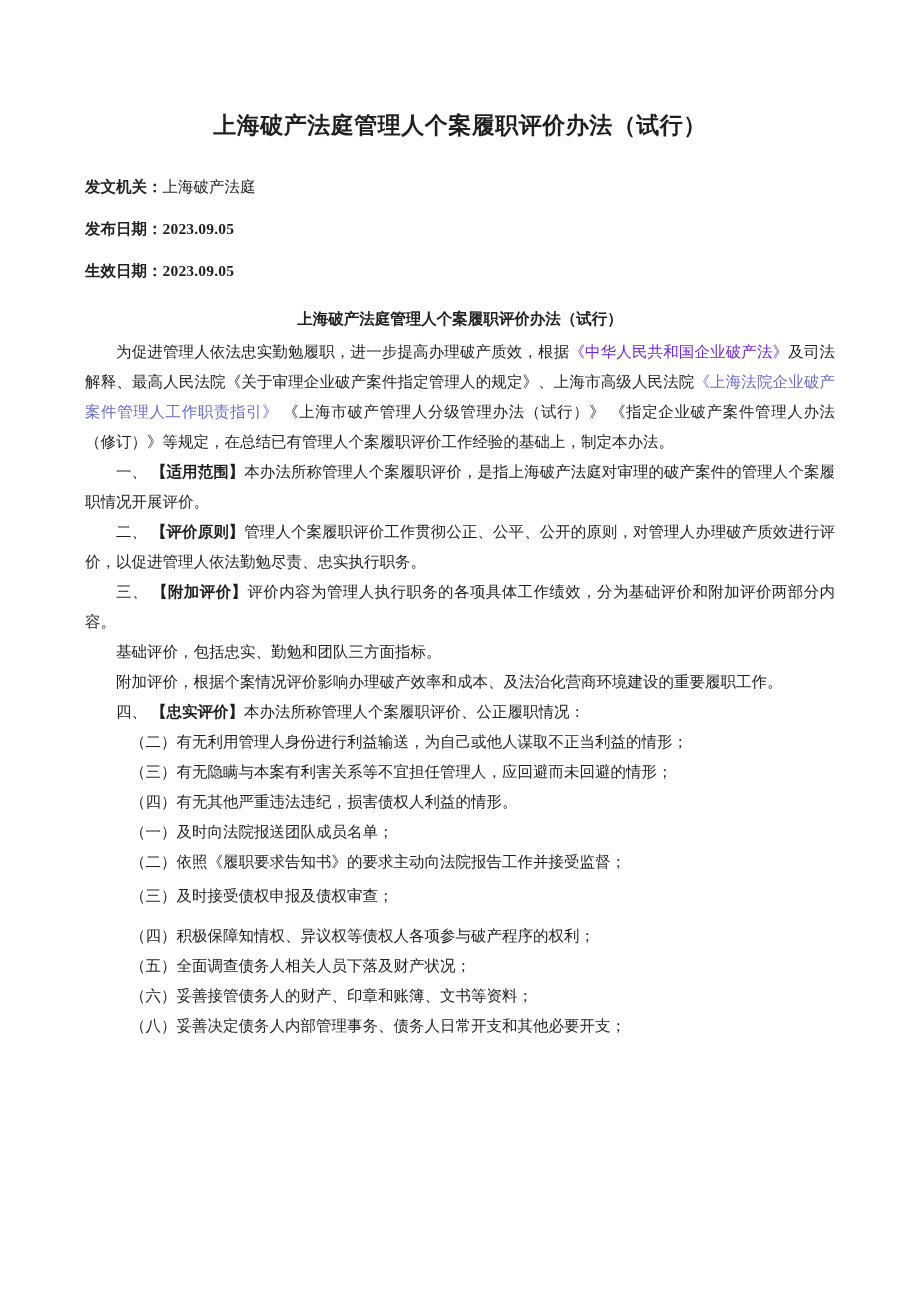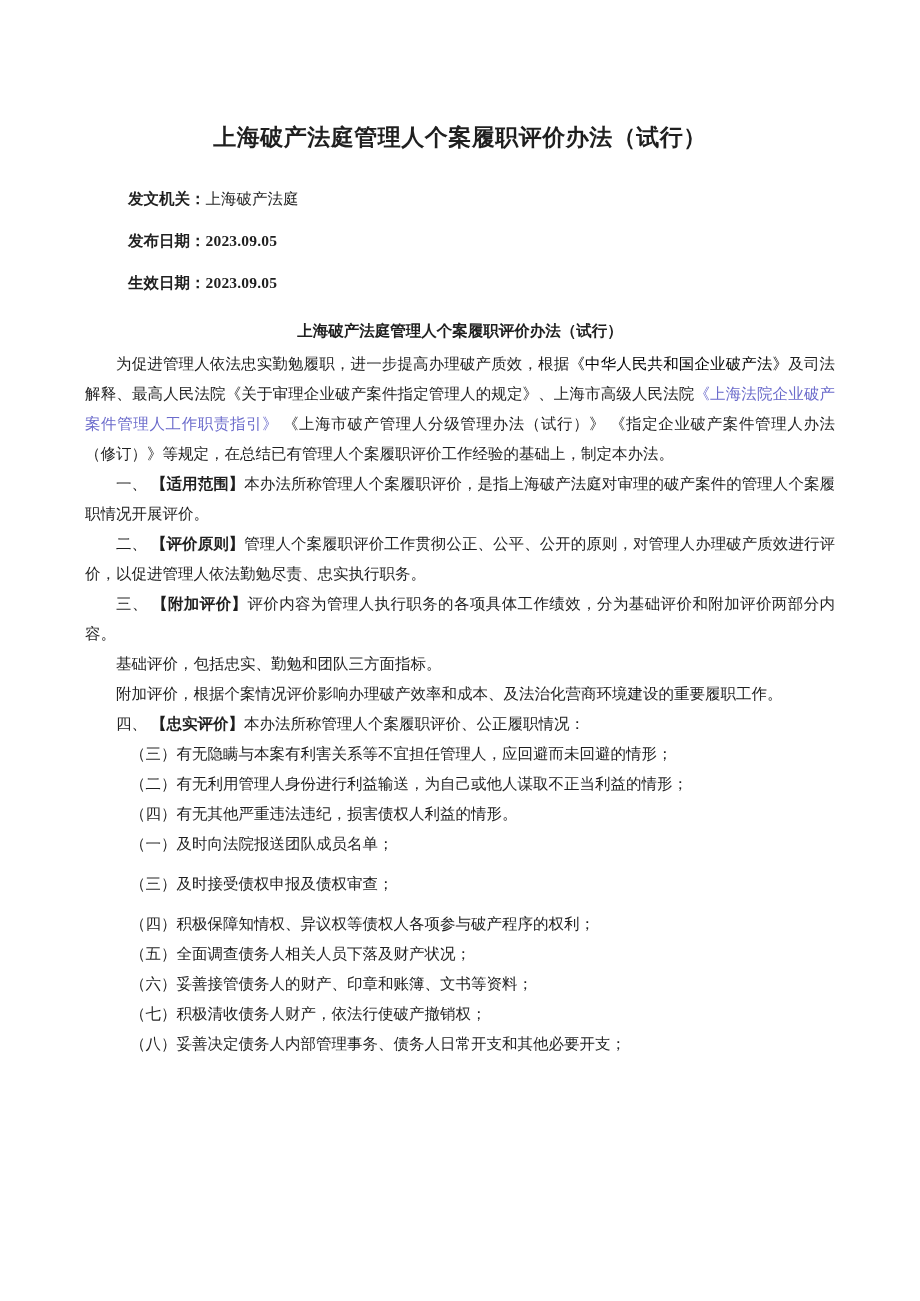--- a/index.html
+++ b/index.html
@@ -16,7 +16,7 @@
   }
   .page {
     width: 750px;
-    padding: 12px 85px;
+    padding: 0 85px;
   }
   .doc-title {
     padding-top: 110px;

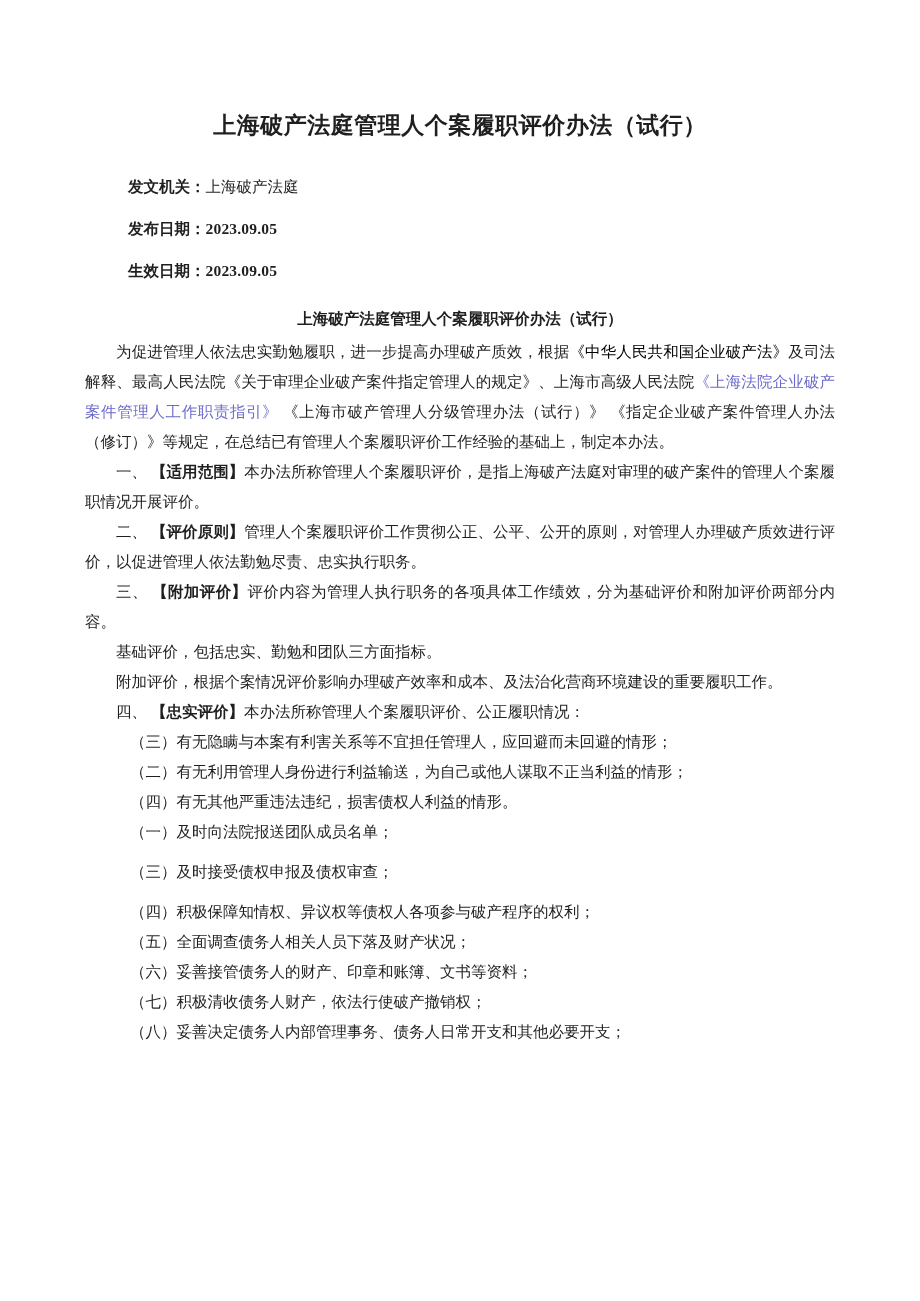--- a/index.html
+++ b/index.html
@@ -28,7 +28,6 @@
   }
   .meta {
     margin-top: 34px;
-    margin-left: 43px;
   }
   .meta-line {
     font-size: 15.5px;

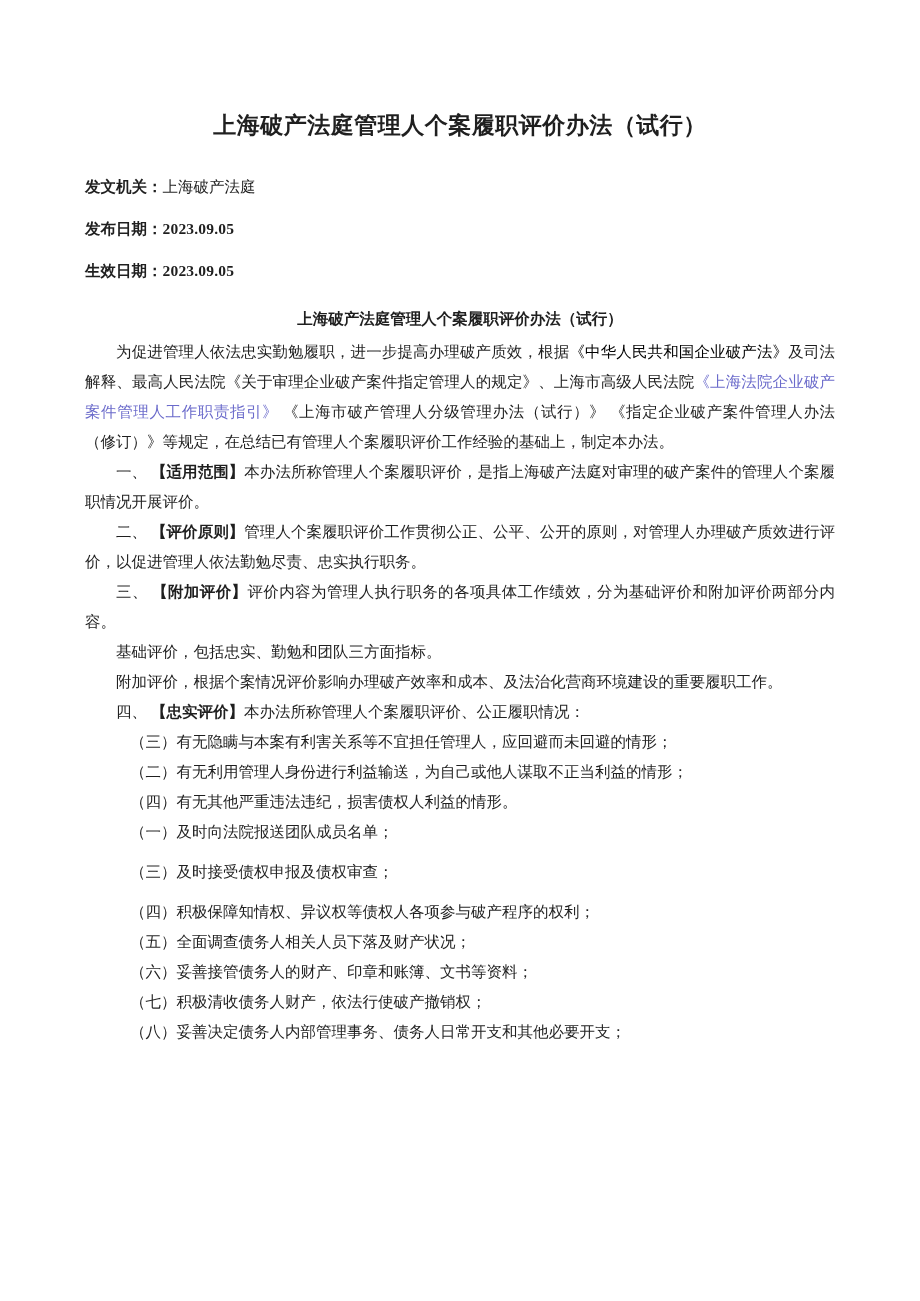--- a/index.html
+++ b/index.html
@@ -97,7 +97,7 @@
   <div class="body-heading">上海破产法庭管理人个案履职评价办法（试行）</div>
 
   <div class="content">
-      <p class="para"><span>为促进管理人依法忠实勤勉履职，进一步提高办理破产质效，根据</span><span class="link" style="color: #000000;">《中华人民共和国企业破产法》</span><span>及司法解释、最高人民法院《关于审理企业破产案件指定管理人的规定》、上海市高级人民法院</span><span class="link" style="color: rgb(107, 107, 203);">《上海法院企业破产案件管理人工作职责指引》</span><span> 《上海市破产管理人分级管理办法（试行）》 《指定企业破产案件管理人办法（修订）》等规定，在总结已有管理人个案履职评价工作经验的基础上，制定本办法。</span></p>
+      <p class="para"><span>为促进管理人依法忠实勤勉履职，进一步提高办理破产质效，根据</span><span class="link" style="color: #6d28d9;">《中华人民共和国企业破产法》</span><span>及司法解释、最高人民法院《关于审理企业破产案件指定管理人的规定》、上海市高级人民法院</span><span class="link" style="color: rgb(107, 107, 203);">《上海法院企业破产案件管理人工作职责指引》</span><span> 《上海市破产管理人分级管理办法（试行）》 《指定企业破产案件管理人办法（修订）》等规定，在总结已有管理人个案履职评价工作经验的基础上，制定本办法。</span></p>
       <p class="para"><span>一、 </span><span class="bold">【适用范围】</span><span>本办法所称管理人个案履职评价，是指上海破产法庭对审理的破产案件的管理人个案履职情况开展评价。</span></p>
       <p class="para"><span>二、 </span><span class="bold">【评价原则】</span><span>管理人个案履职评价工作贯彻公正、公平、公开的原则，对管理人办理破产质效进行评价，以促进管理人依法勤勉尽责、忠实执行职务。</span></p>
       <p class="para"><span>三、 </span><span class="bold">【附加评价】</span><span>评价内容为管理人执行职务的各项具体工作绩效，分为基础评价和附加评价两部分内容。</span></p>

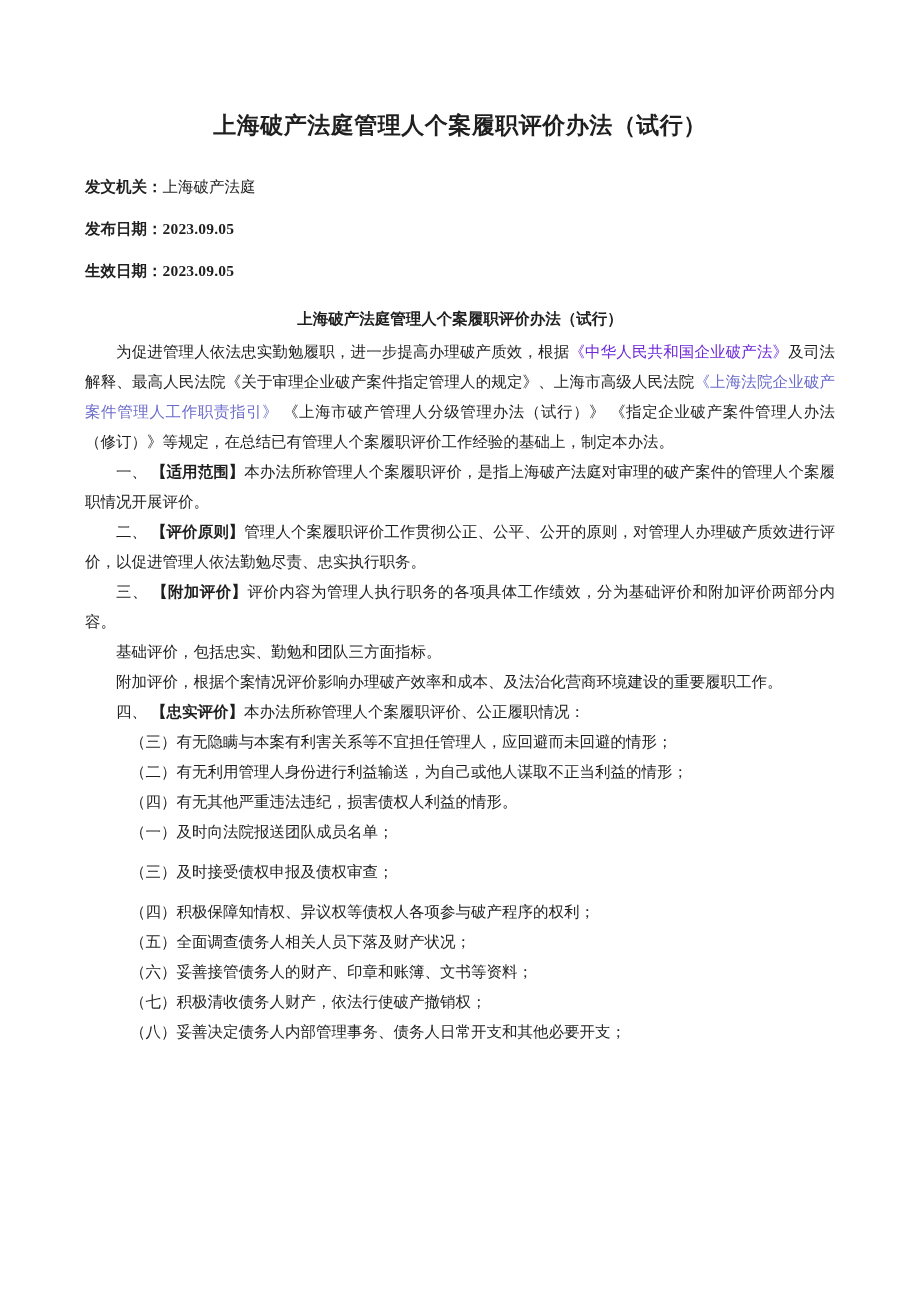--- a/index.html
+++ b/index.html
@@ -104,8 +104,8 @@
       <p class="para"><span>基础评价，包括忠实、勤勉和团队三方面指标。</span></p>
       <p class="para"><span>附加评价，根据个案情况评价影响办理破产效率和成本、及法治化营商环境建设的重要履职工作。</span></p>
       <p class="para"><span>四、 </span><span class="bold">【忠实评价】</span><span>本办法所称管理人个案履职评价、公正履职情况：</span></p>
+      <p class="para sub"><span>（二）有无利用管理人身份进行利益输送，为自己或他人谋取不正当利益的情形；</span></p>
       <p class="para sub"><span>（三）有无隐瞒与本案有利害关系等不宜担任管理人，应回避而未回避的情形；</span></p>
-      <p class="para sub"><span>（二）有无利用管理人身份进行利益输送，为自己或他人谋取不正当利益的情形；</span></p>
       <p class="para sub"><span>（四）有无其他严重违法违纪，损害债权人利益的情形。</span></p>
       <p class="para sub"><span>（一）及时向法院报送团队成员名单；</span></p>
       <p class="para sub gap"><span>（三）及时接受债权申报及债权审查；</span></p>

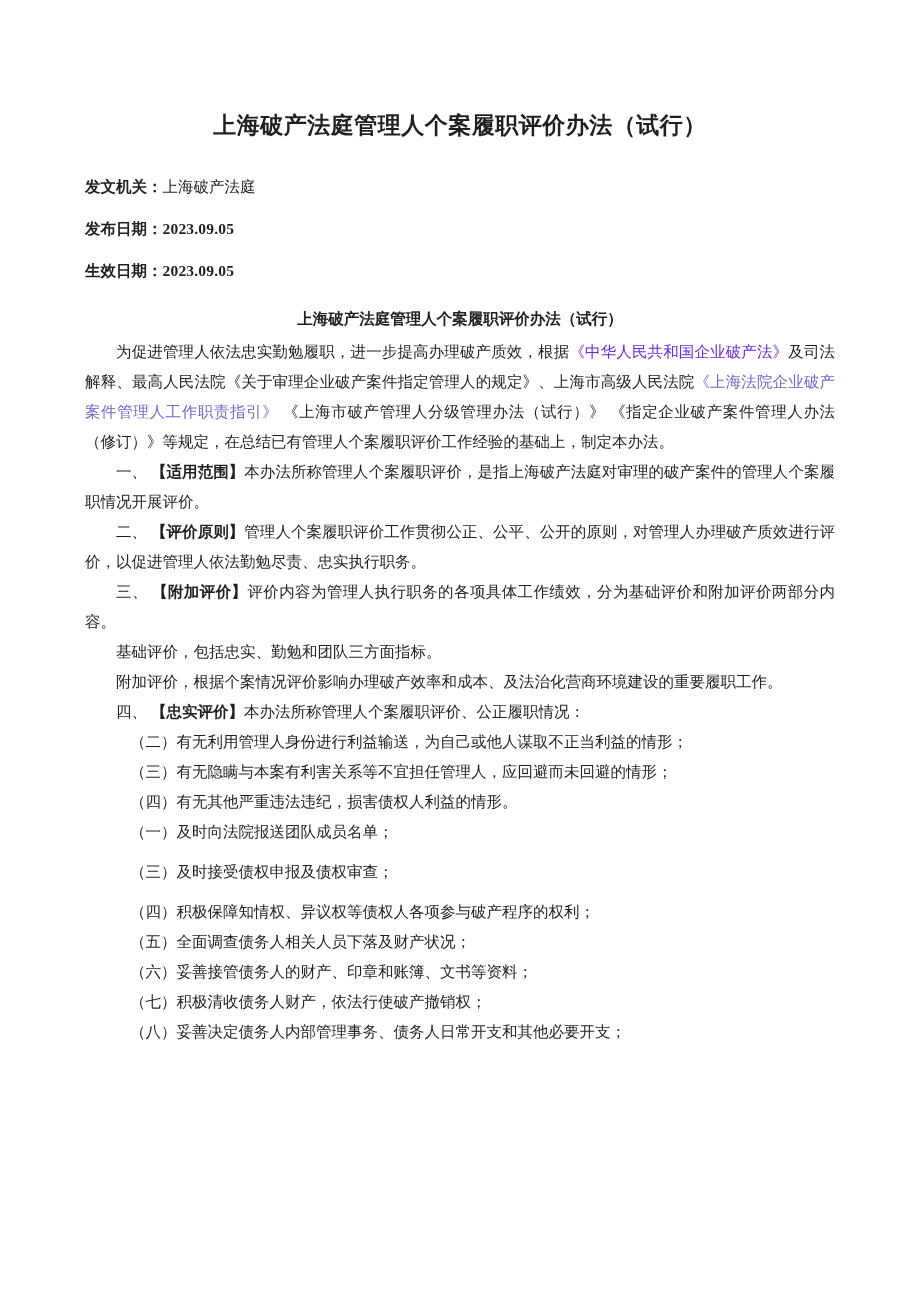--- a/index.html
+++ b/index.html
@@ -108,6 +108,7 @@
       <p class="para sub"><span>（三）有无隐瞒与本案有利害关系等不宜担任管理人，应回避而未回避的情形；</span></p>
       <p class="para sub"><span>（四）有无其他严重违法违纪，损害债权人利益的情形。</span></p>
       <p class="para sub"><span>（一）及时向法院报送团队成员名单；</span></p>
+      <p class="para sub"><span>（二）依照《履职要求告知书》的要求主动向法院报告工作并接受监督；</span></p>
       <p class="para sub gap"><span>（三）及时接受债权申报及债权审查；</span></p>
       <p class="para sub"><span>（四）积极保障知情权、异议权等债权人各项参与破产程序的权利；</span></p>
       <p class="para sub"><span>（五）全面调查债务人相关人员下落及财产状况；</span></p>

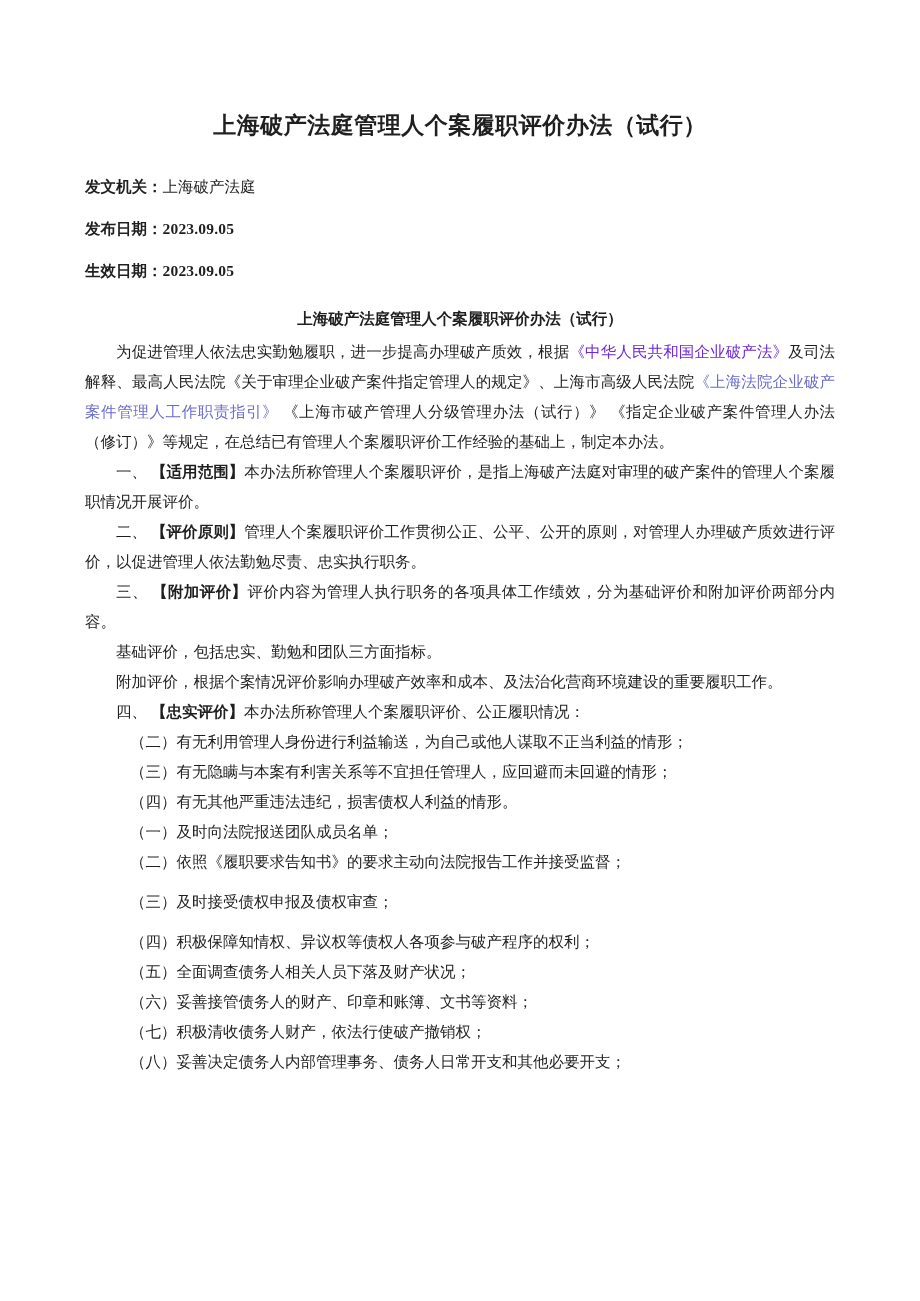--- a/index.html
+++ b/index.html
@@ -64,7 +64,7 @@
     text-indent: 2.9em;
   }
   .content p.para.gap {
-    margin-top: 10px;
+    margin-top: 4px;
     margin-bottom: 10px;
   }
   .content .bold {

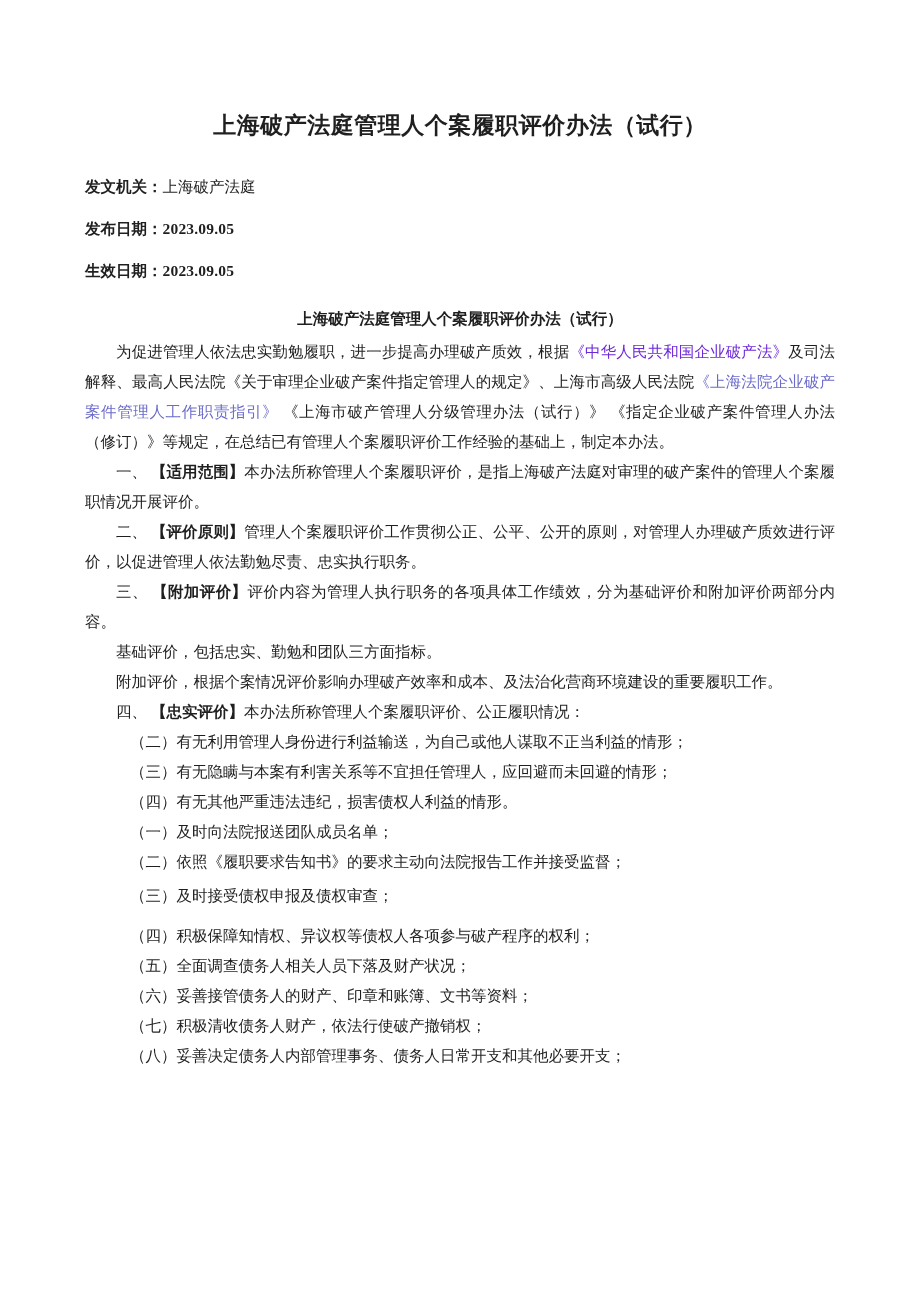--- a/index.html
+++ b/index.html
@@ -113,7 +113,6 @@
       <p class="para sub"><span>（四）积极保障知情权、异议权等债权人各项参与破产程序的权利；</span></p>
       <p class="para sub"><span>（五）全面调查债务人相关人员下落及财产状况；</span></p>
       <p class="para sub"><span>（六）妥善接管债务人的财产、印章和账簿、文书等资料；</span></p>
-      <p class="para sub"><span>（七）积极清收债务人财产，依法行使破产撤销权；</span></p>
       <p class="para sub"><span>（八）妥善决定债务人内部管理事务、债务人日常开支和其他必要开支；</span></p>
     </div>
 

